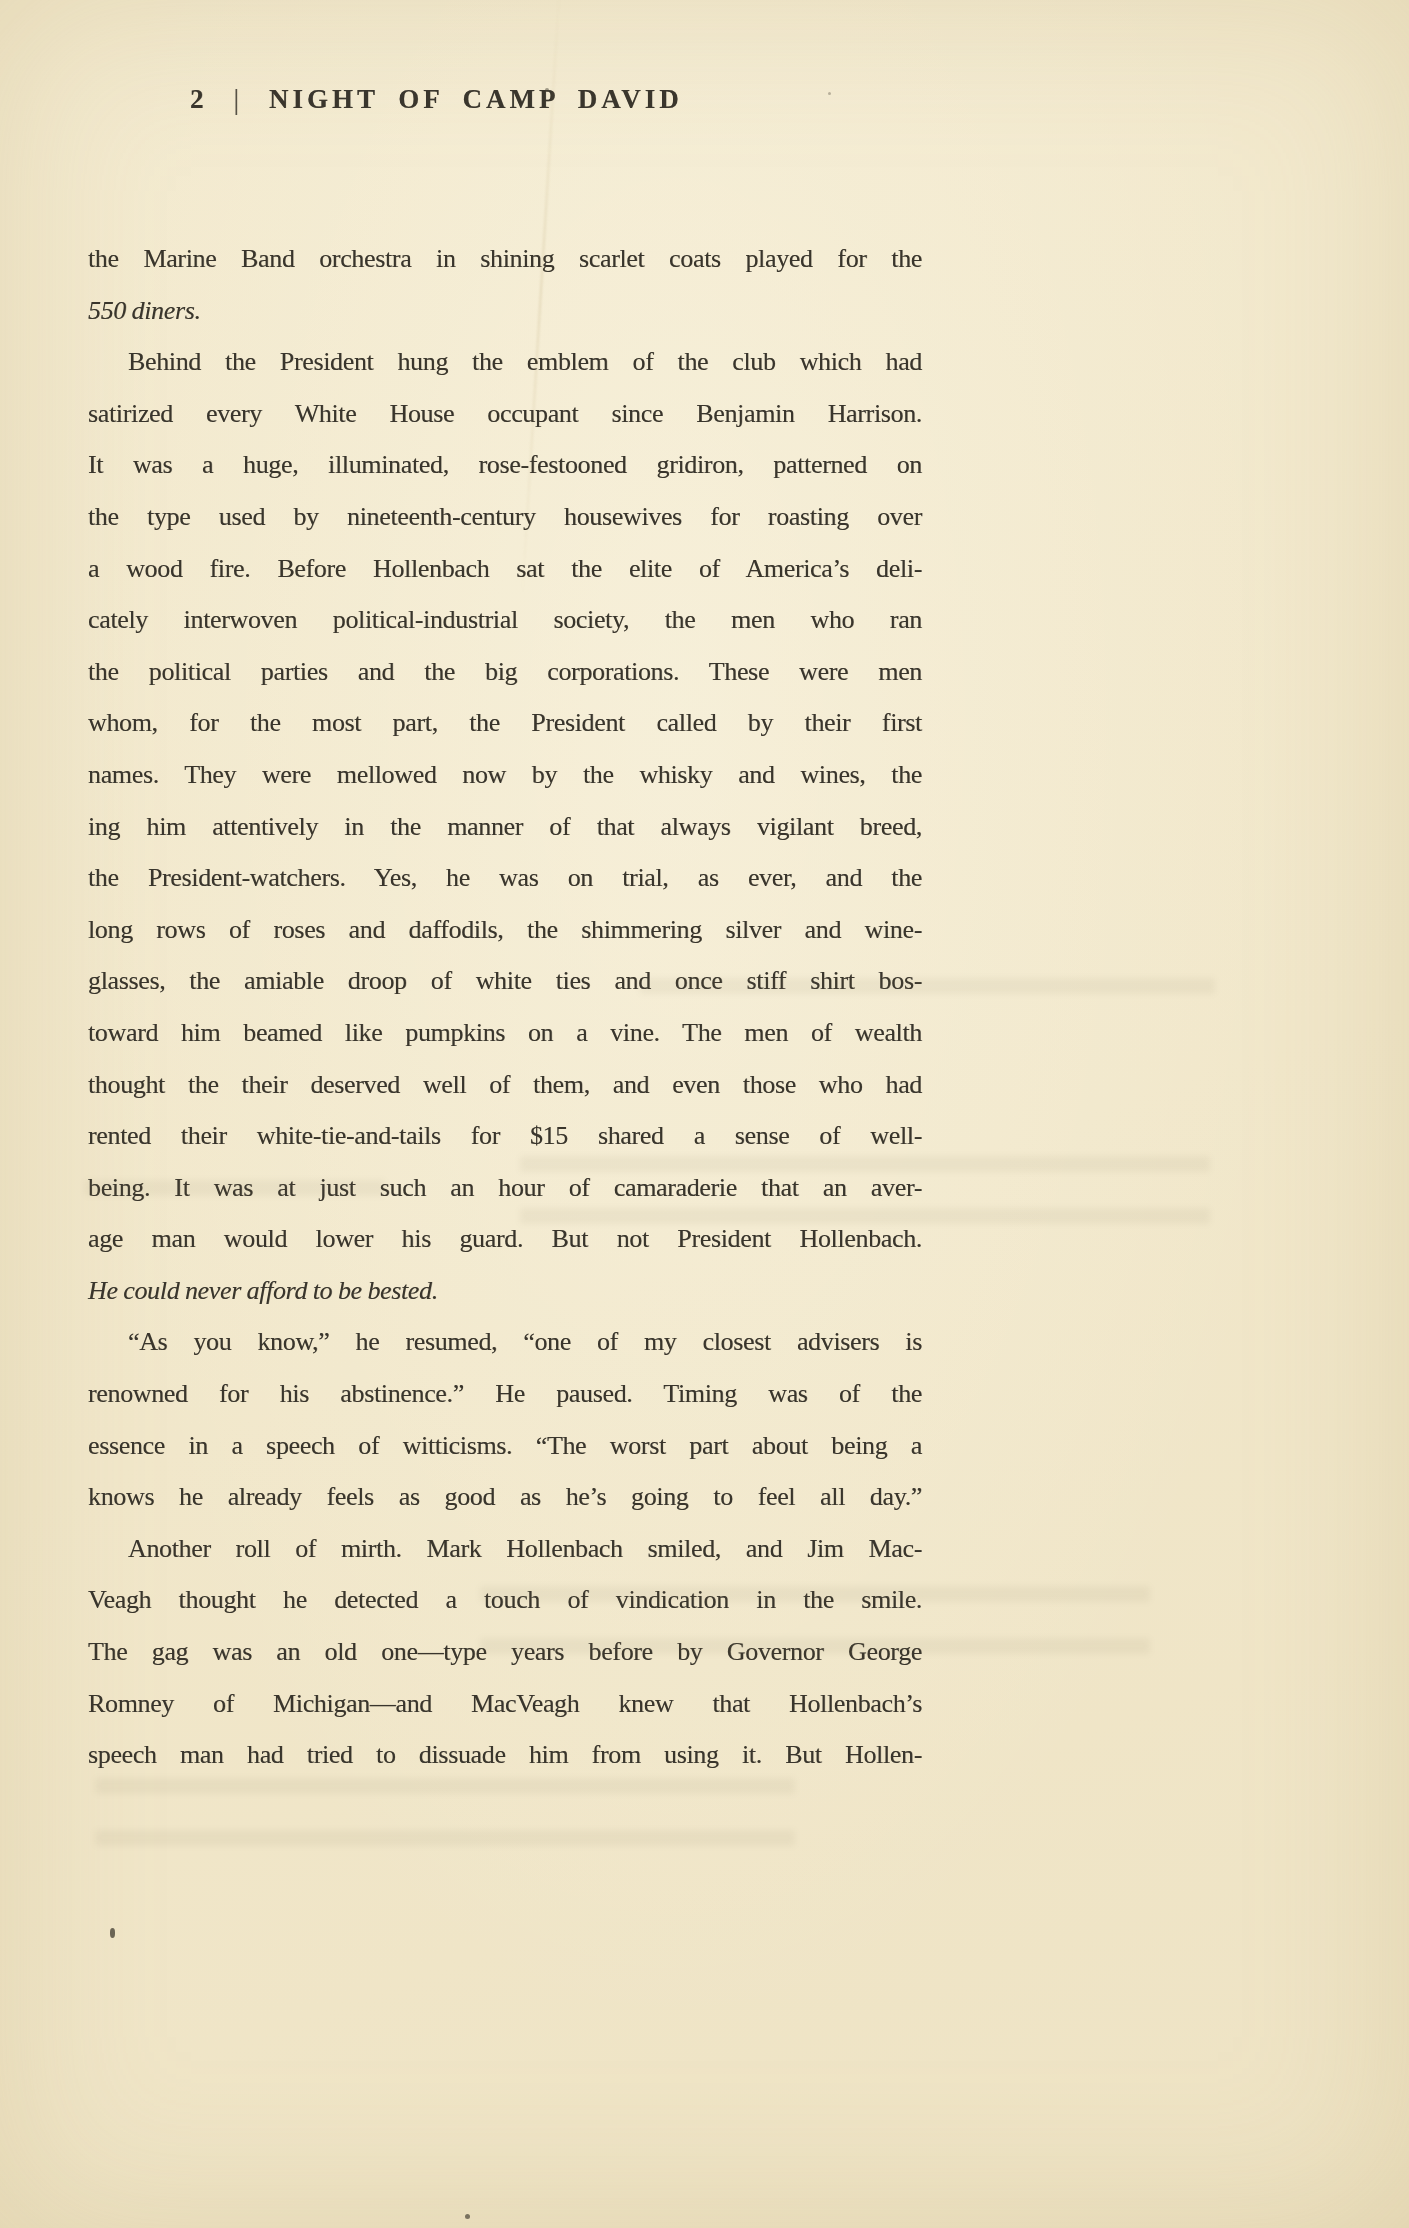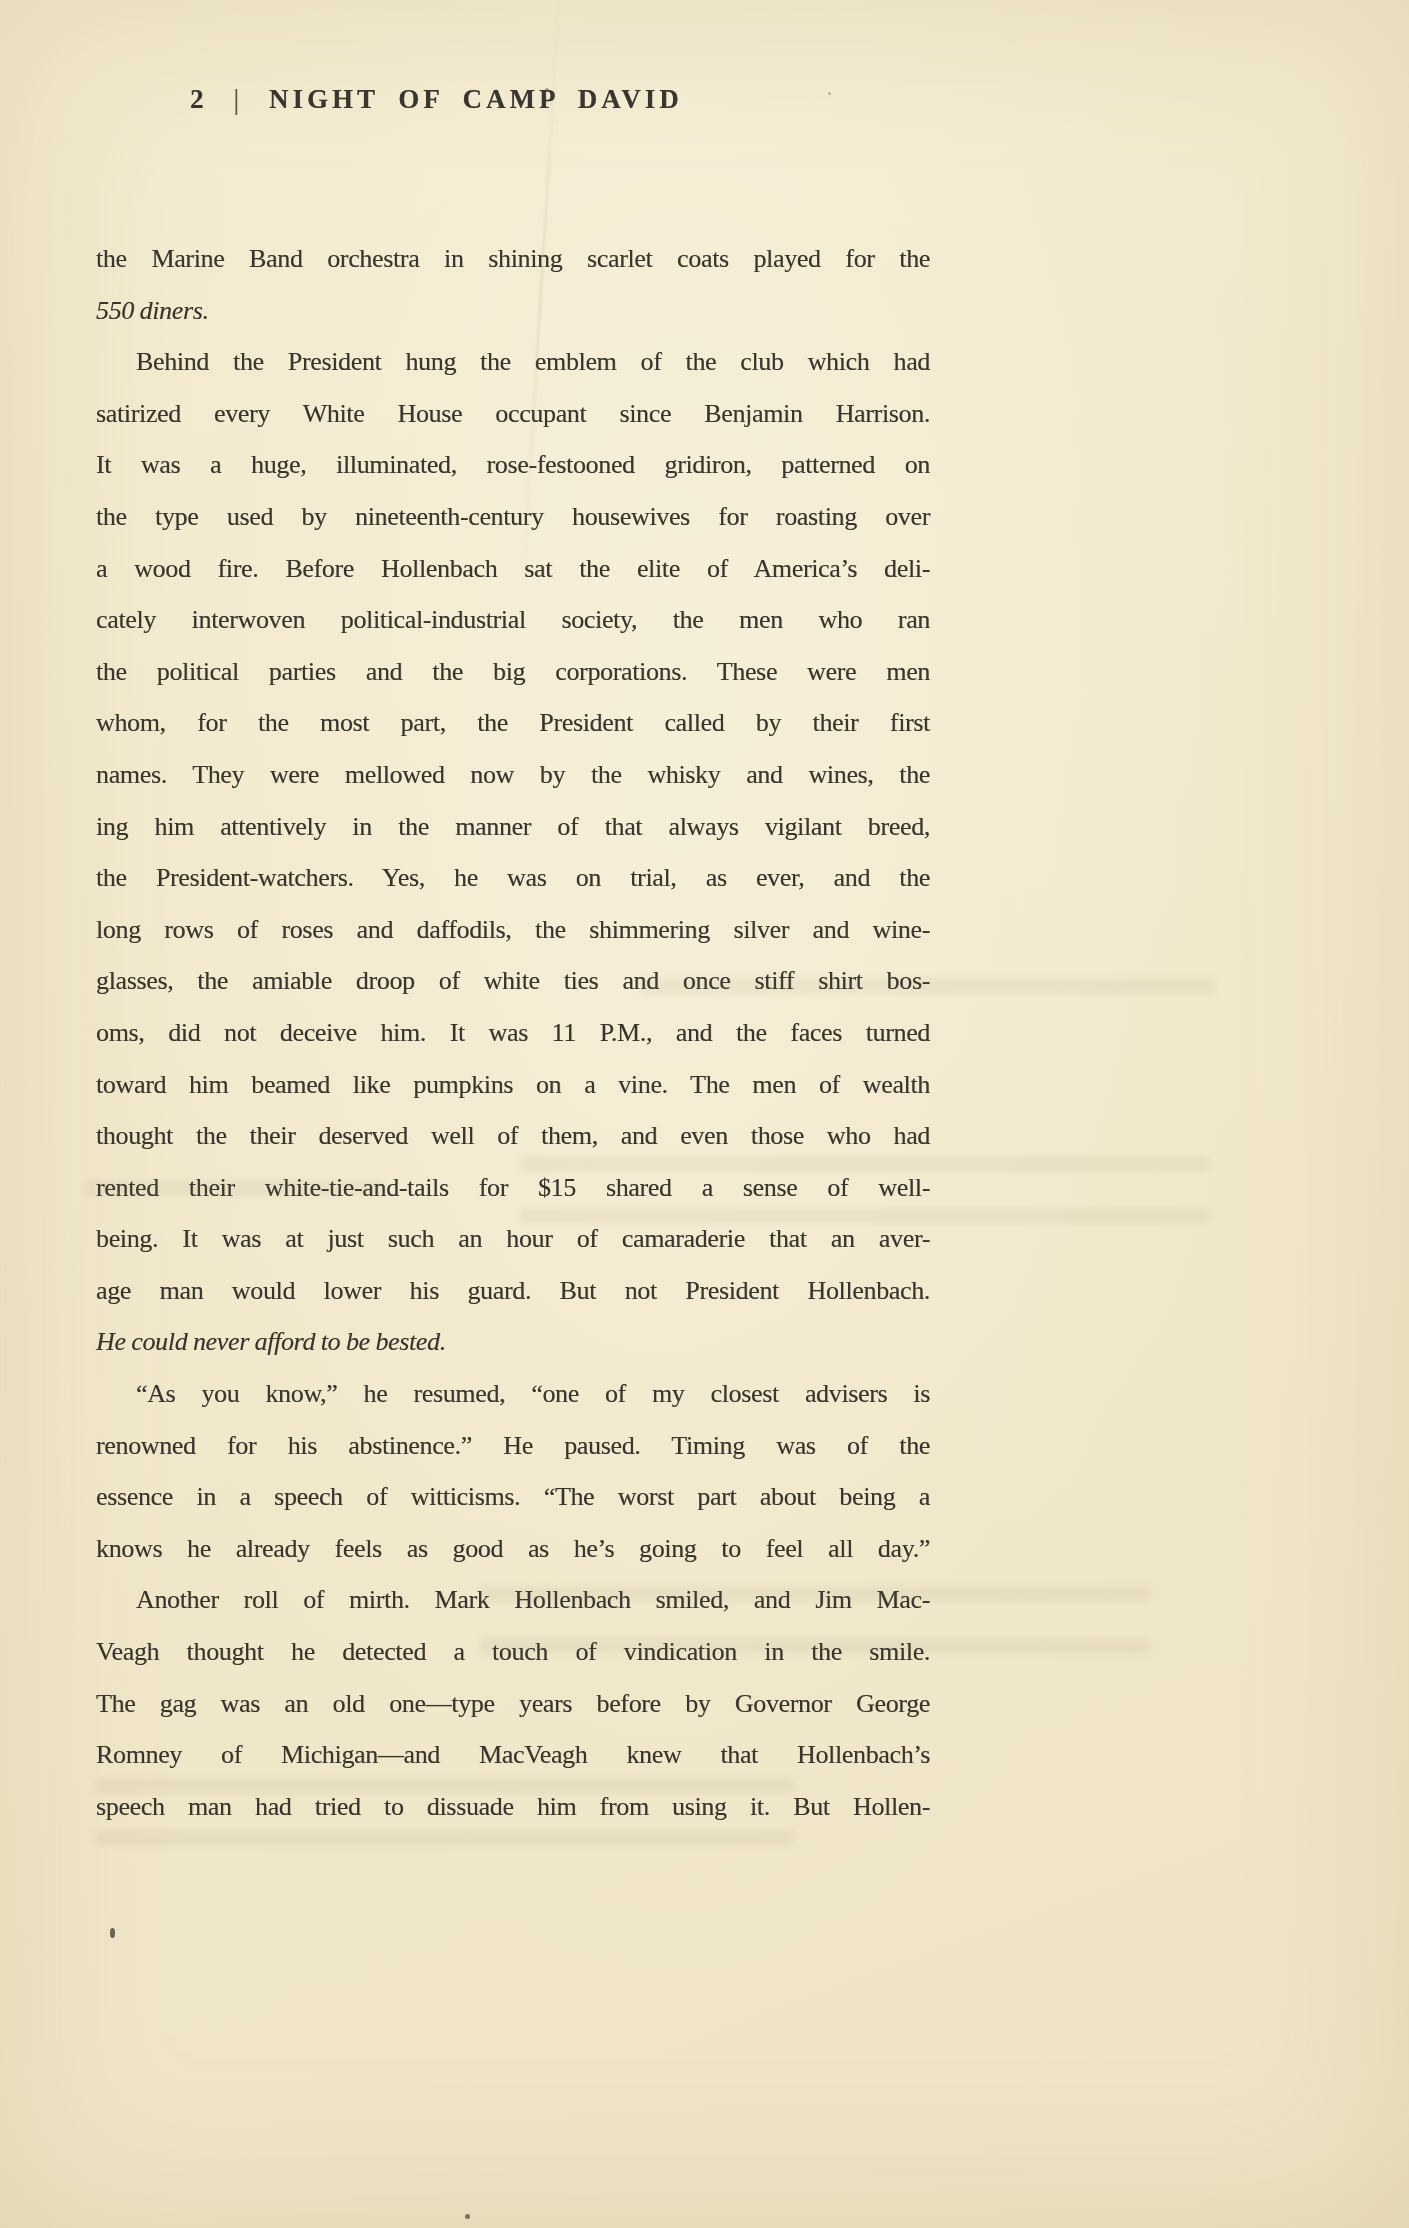--- a/index.html
+++ b/index.html
@@ -47,7 +47,7 @@
   .body-text {
     position: absolute;
     top: 233px;
-    left: 96px;
+    left: 88px;
     width: 834px;
   }
   .line {

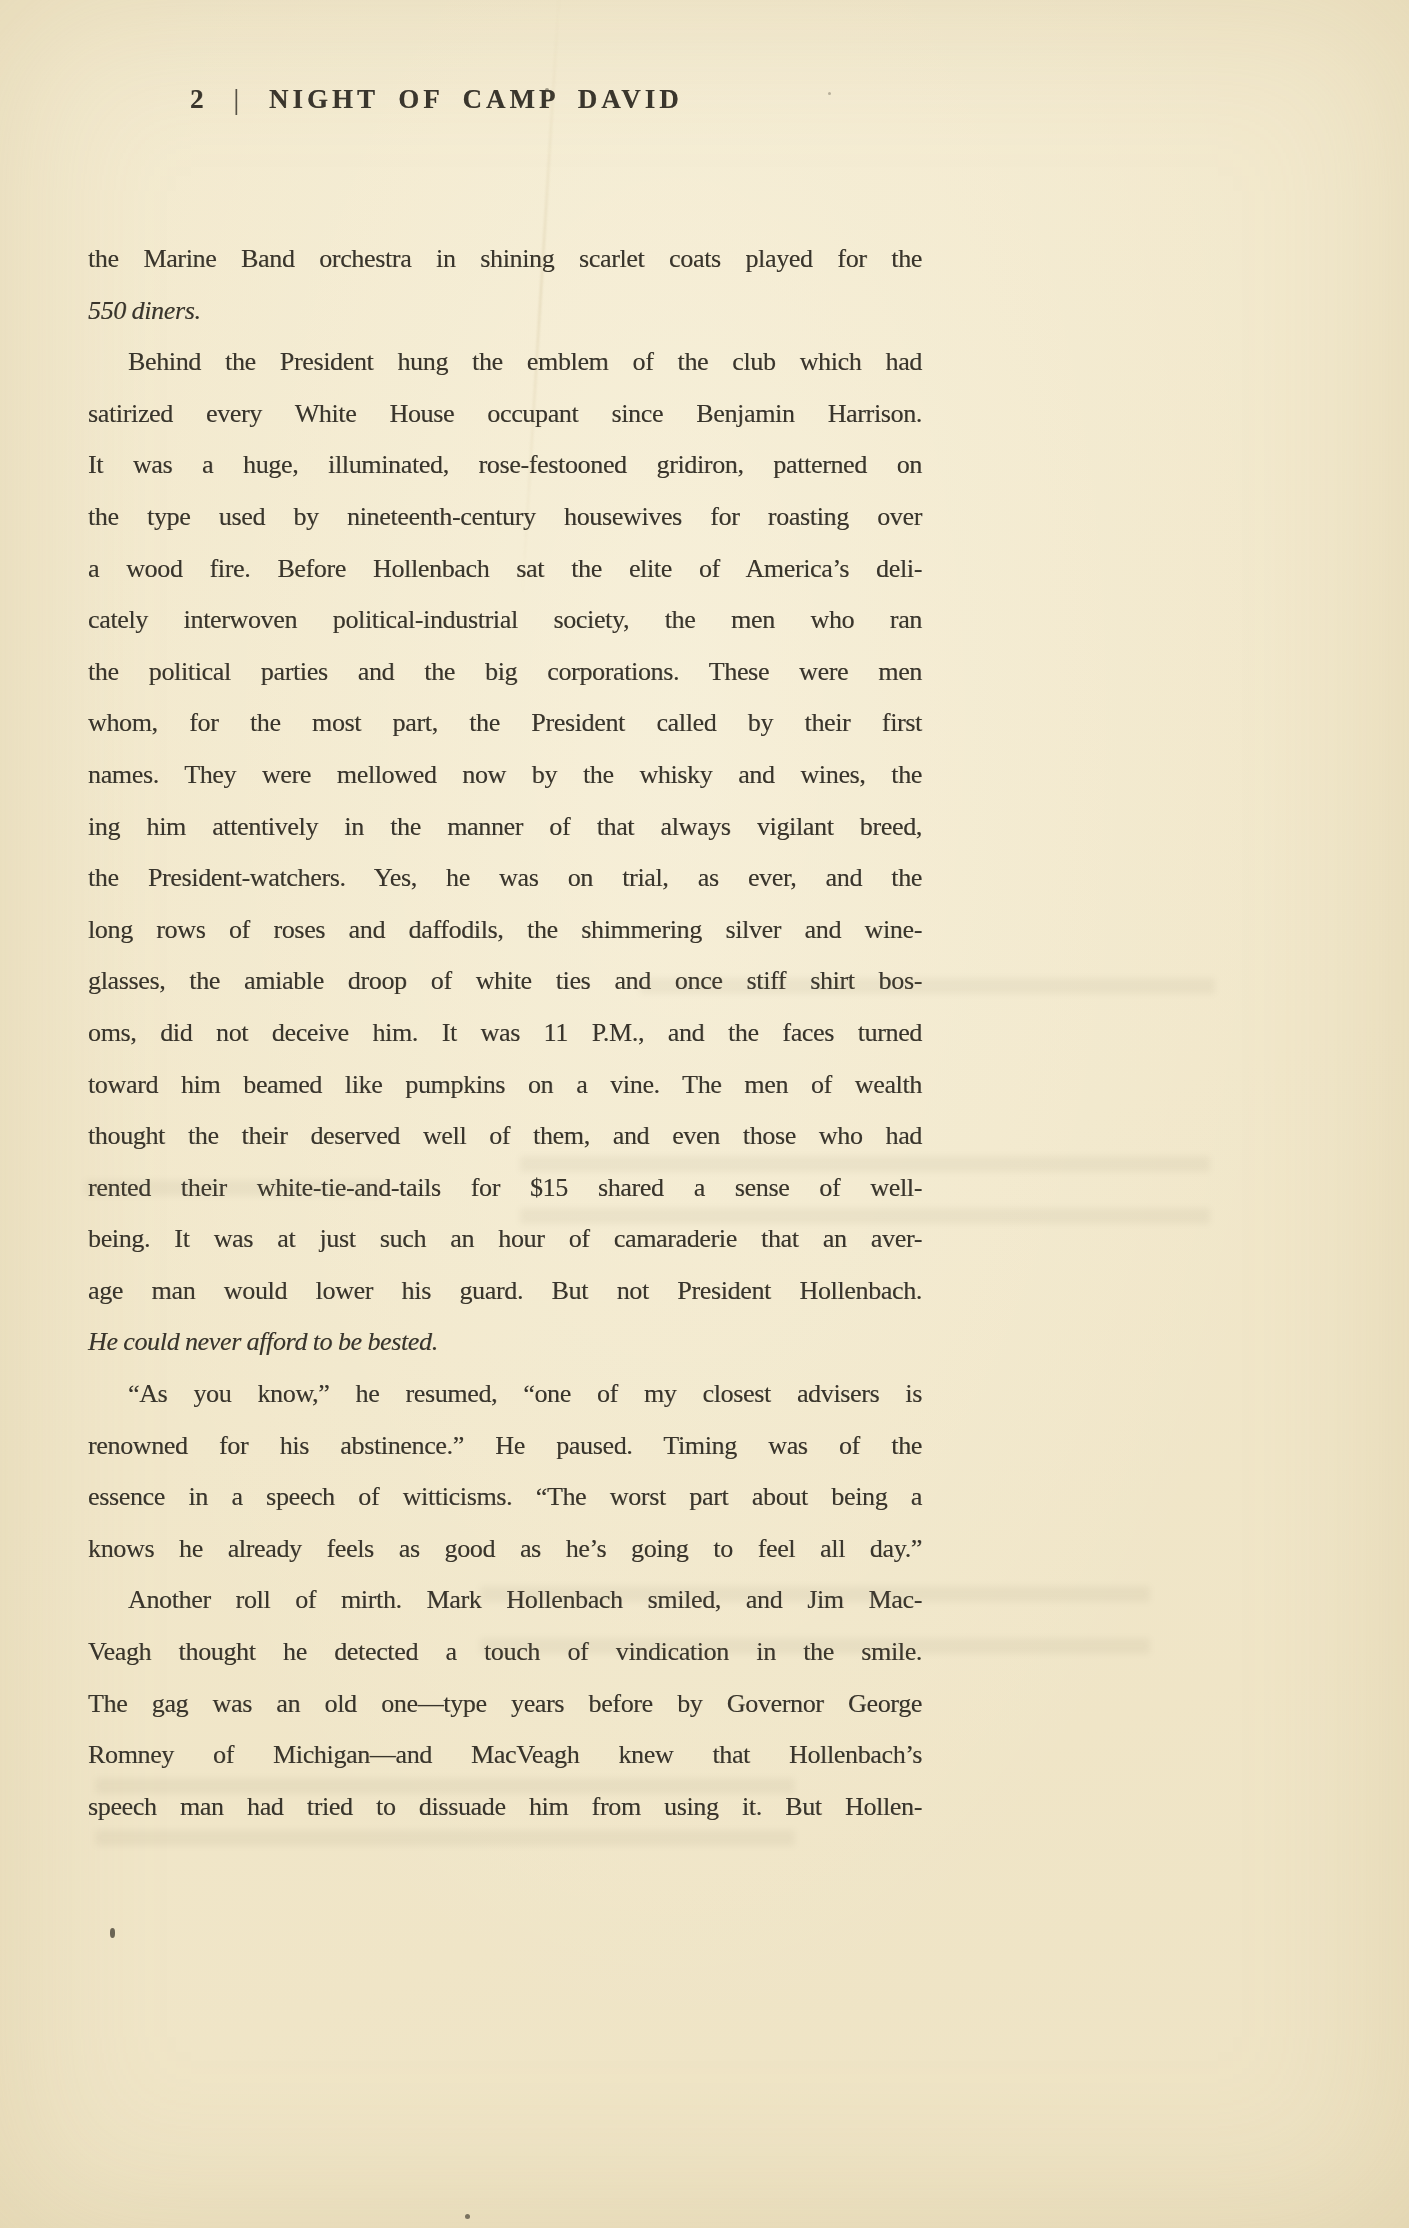--- a/index.html
+++ b/index.html
@@ -129,7 +129,6 @@
       <div class="line">the President-watchers. Yes, he was on trial, as ever, and the</div>
       <div class="line">long rows of roses and daffodils, the shimmering silver and wine-</div>
       <div class="line">glasses, the amiable droop of white ties and once stiff shirt bos-</div>
-      <div class="line">oms, did not deceive him. It was 11 P.M., and the faces turned</div>
       <div class="line">toward him beamed like pumpkins on a vine. The men of wealth</div>
       <div class="line">thought the their deserved well of them, and even those who had</div>
       <div class="line">rented their white-tie-and-tails for $15 shared a sense of well-</div>

